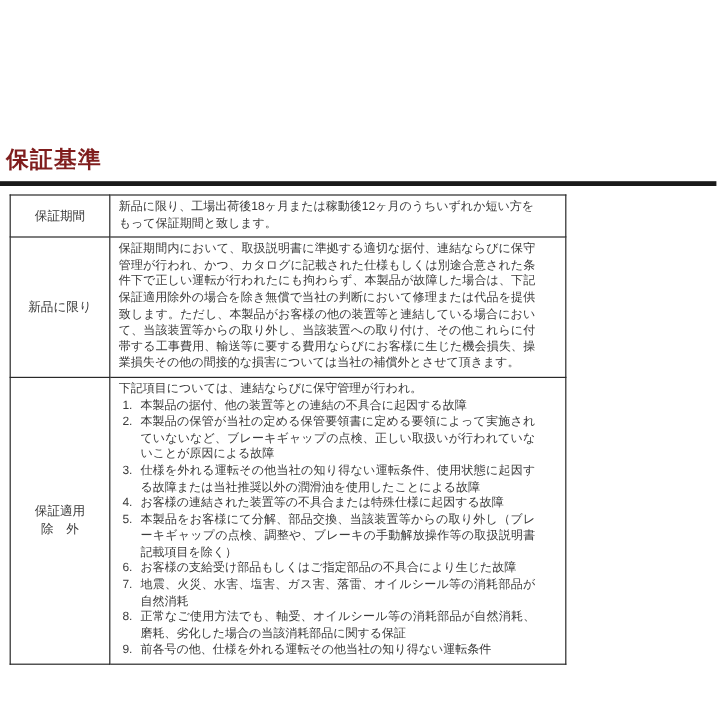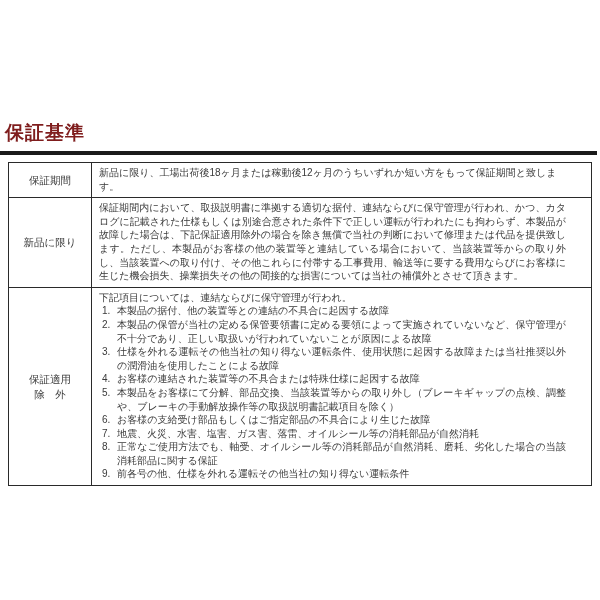--- a/index.html
+++ b/index.html
@@ -38,7 +38,7 @@
     position: absolute;
     left: 8px;
     top: 162px;
-    width: 584px;
+    width: 464px;
     border-collapse: collapse;
     table-layout: fixed;
   }

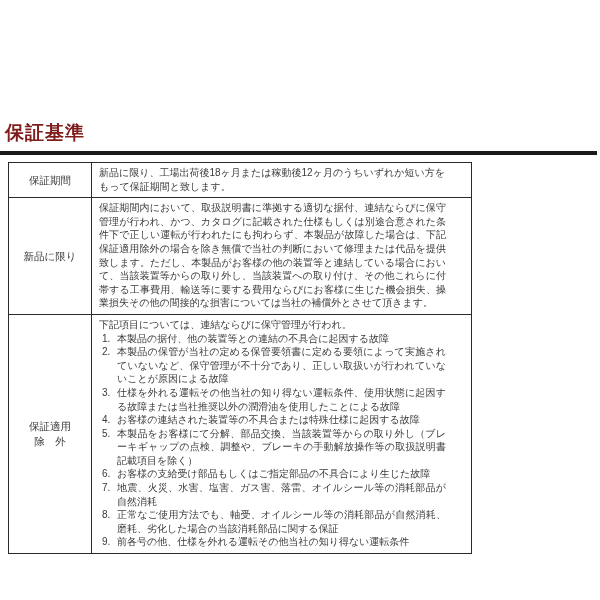--- a/index.html
+++ b/index.html
@@ -118,7 +118,7 @@
         <p class="exclusion-intro">下記項目については、連結ならびに保守管理が行われ。</p>
         <ol class="exclusion-list">
           <li>本製品の据付、他の装置等との連結の不具合に起因する故障</li>
-          <li>本製品の保管が当社の定める保管要領書に定める要領によって実施されていないなど、保守管理が不十分であり、正しい取扱いが行われていないことが原因による故障</li>
+          <li>本製品の保管が当社の定める保管要領書に定める要領によって実施されていないなど、ブレーキギャップの点検、正しい取扱いが行われていないことが原因による故障</li>
           <li>仕様を外れる運転その他当社の知り得ない運転条件、使用状態に起因する故障または当社推奨以外の潤滑油を使用したことによる故障</li>
           <li>お客様の連結された装置等の不具合または特殊仕様に起因する故障</li>
           <li>本製品をお客様にて分解、部品交換、当該装置等からの取り外し（ブレーキギャップの点検、調整や、ブレーキの手動解放操作等の取扱説明書記載項目を除く）</li>

